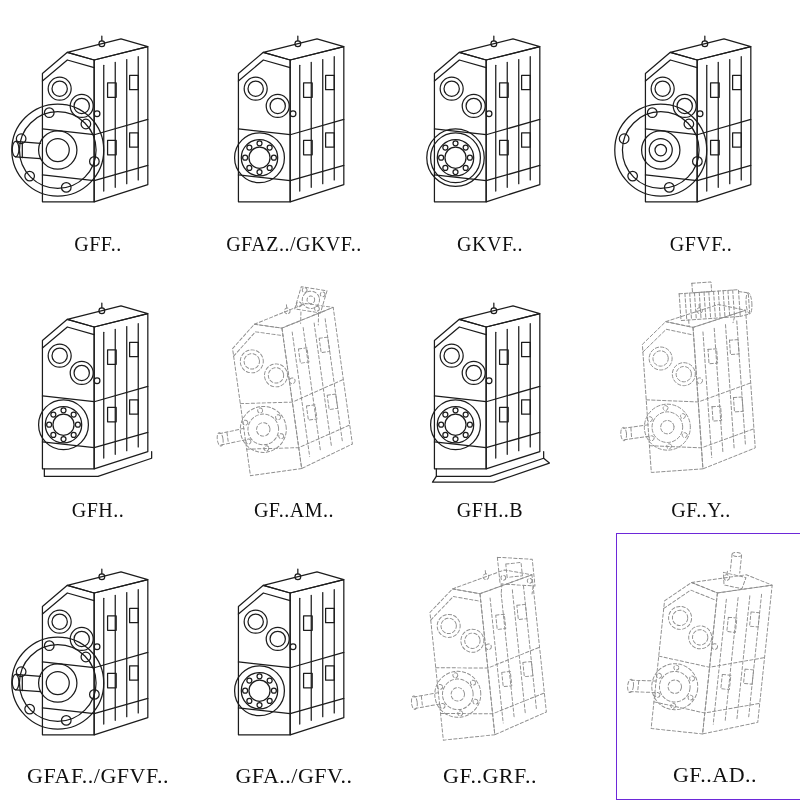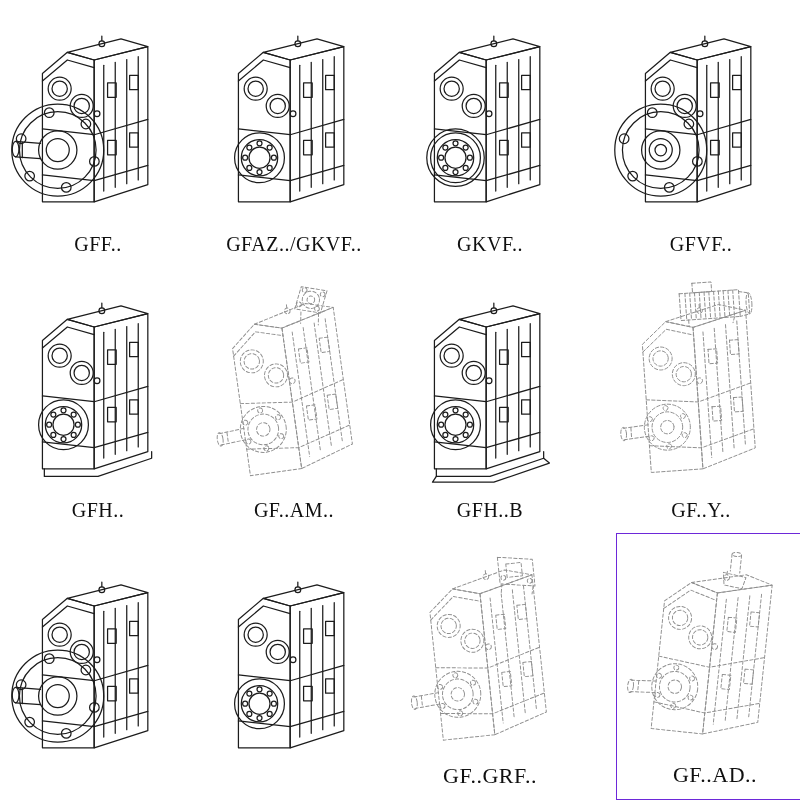--- a/index.html
+++ b/index.html
@@ -444,6 +444,7 @@
           </g>
         </svg>
       </div>
+    <figcaption class="label">GFAF../GFVF..</figcaption>
   </figure>
 
   <figure class="cell">

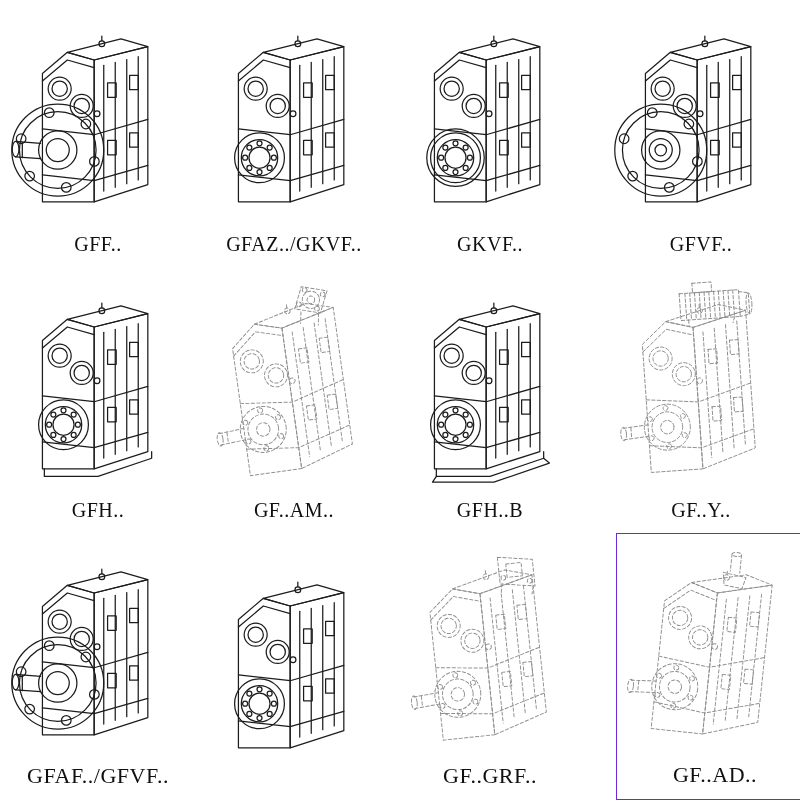--- a/index.html
+++ b/index.html
@@ -486,6 +486,7 @@
           </g>
         </svg>
       </div>
+    <figcaption class="label">GFA../GFV..</figcaption>
   </figure>
 
   <figure class="cell">

